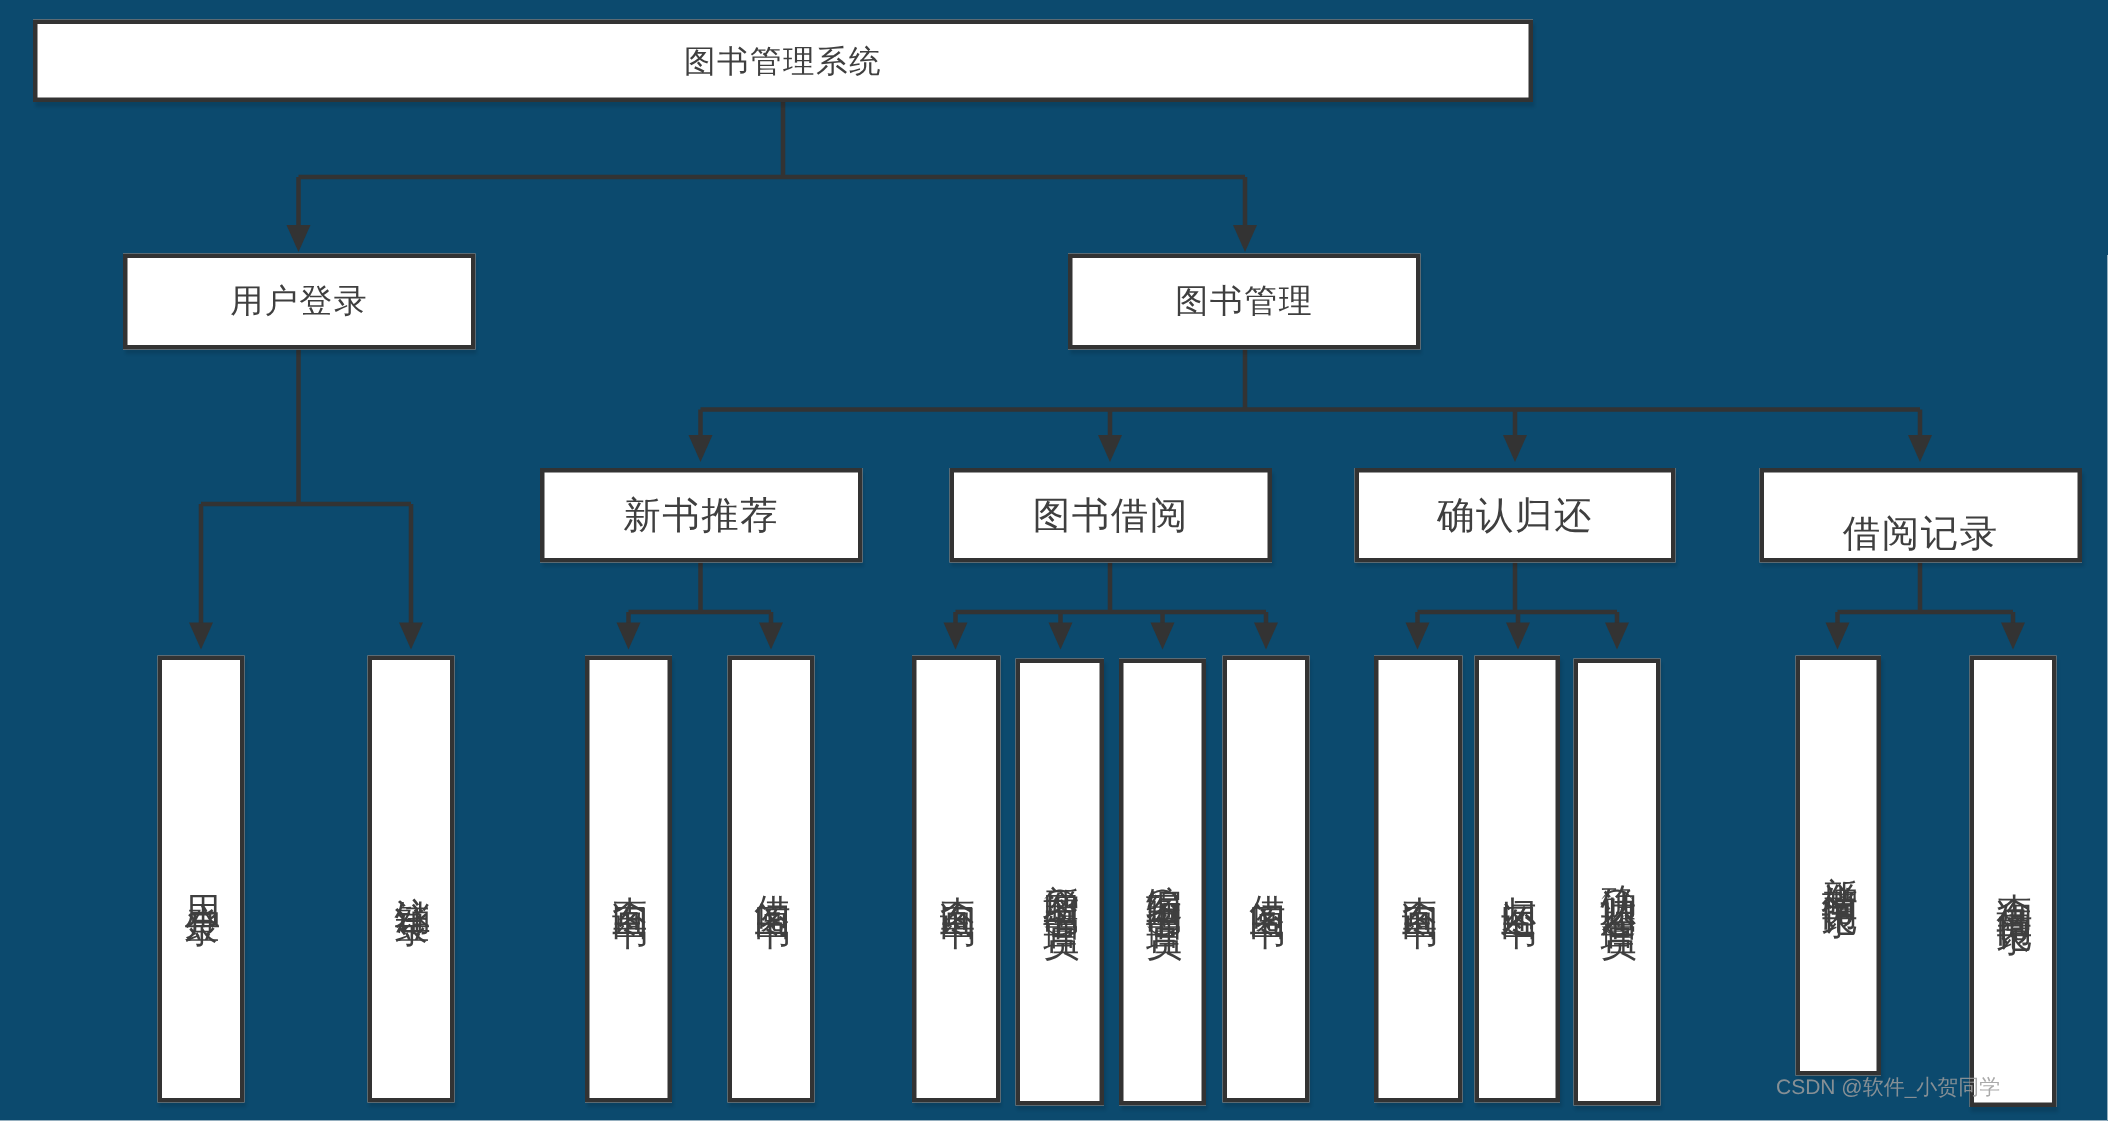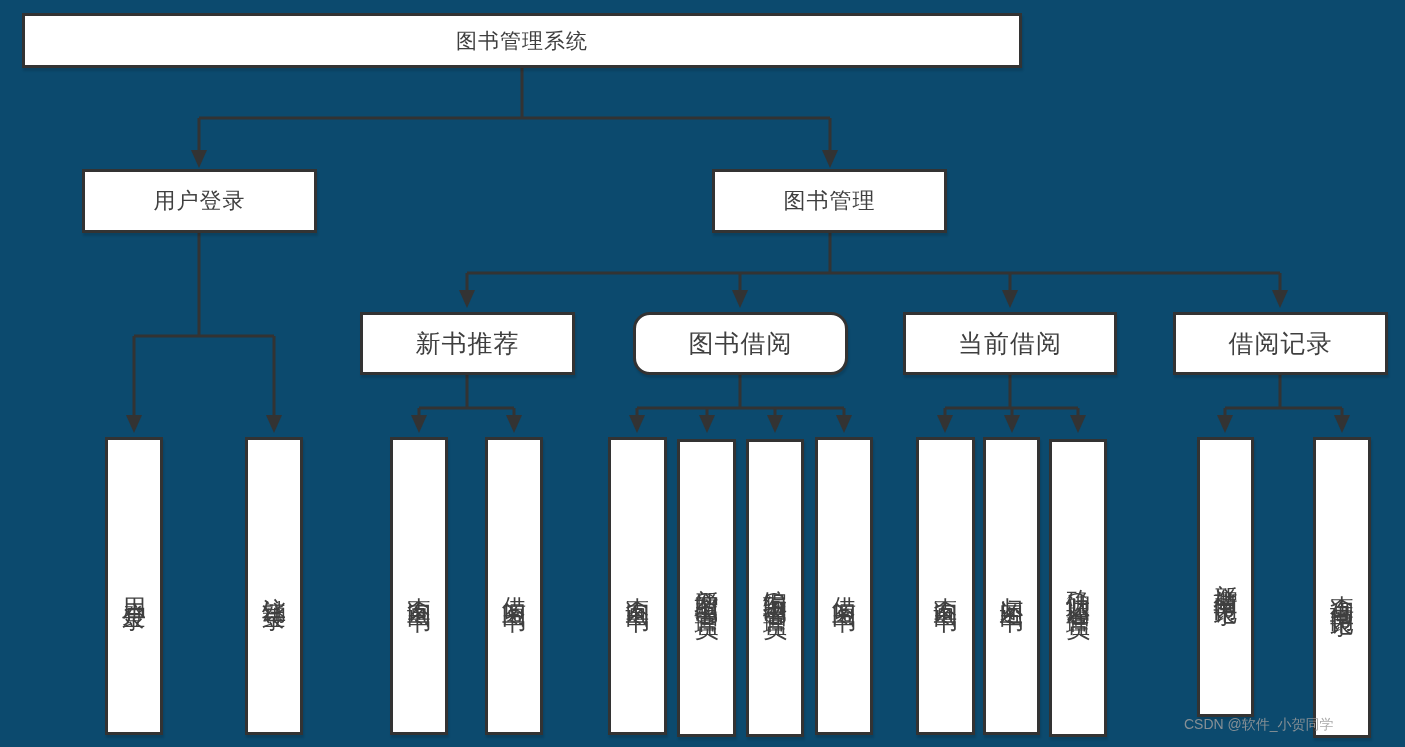--- a/index.html
+++ b/index.html
@@ -91,7 +91,7 @@
   <div class="box lvl3" style="left:360px;top:312px;width:215px;height:63px;">
     <span class="h-label">新书推荐</span>
   </div>
-  <div class="box lvl3" style="left:633px;top:312px;width:215px;height:63px;border-radius:17px;">
+  <div class="box lvl3" style="left:633px;top:312px;width:215px;height:63px;">
     <span class="h-label">图书借阅</span>
   </div>
   <div class="box lvl3" style="left:903px;top:312px;width:214px;height:63px;">

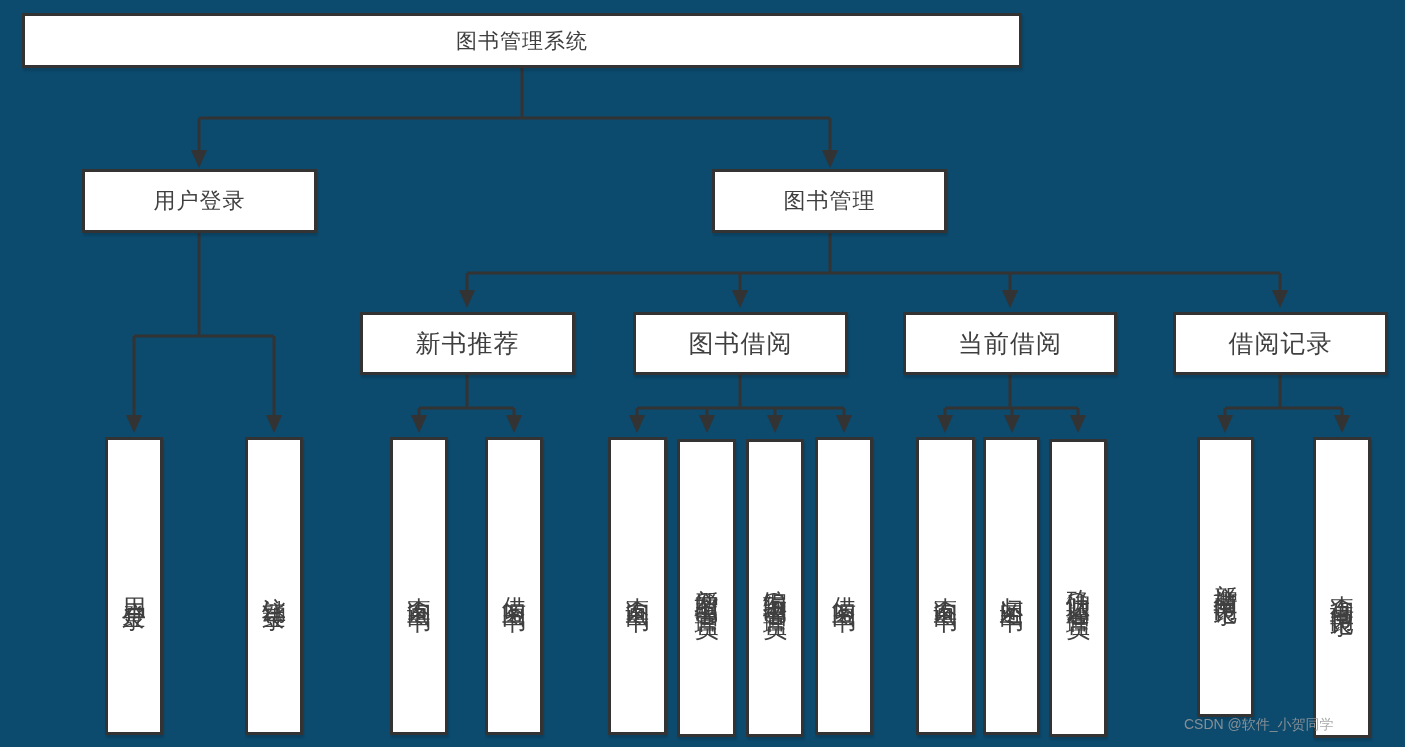--- a/index.html
+++ b/index.html
@@ -95,7 +95,7 @@
     <span class="h-label">图书借阅</span>
   </div>
   <div class="box lvl3" style="left:903px;top:312px;width:214px;height:63px;">
-    <span class="h-label">当前借阅</span>
+    <span class="h-label">确认归还</span>
   </div>
   <div class="box lvl3" style="left:1173px;top:312px;width:215px;height:63px;">
     <span class="h-label">借阅记录</span>

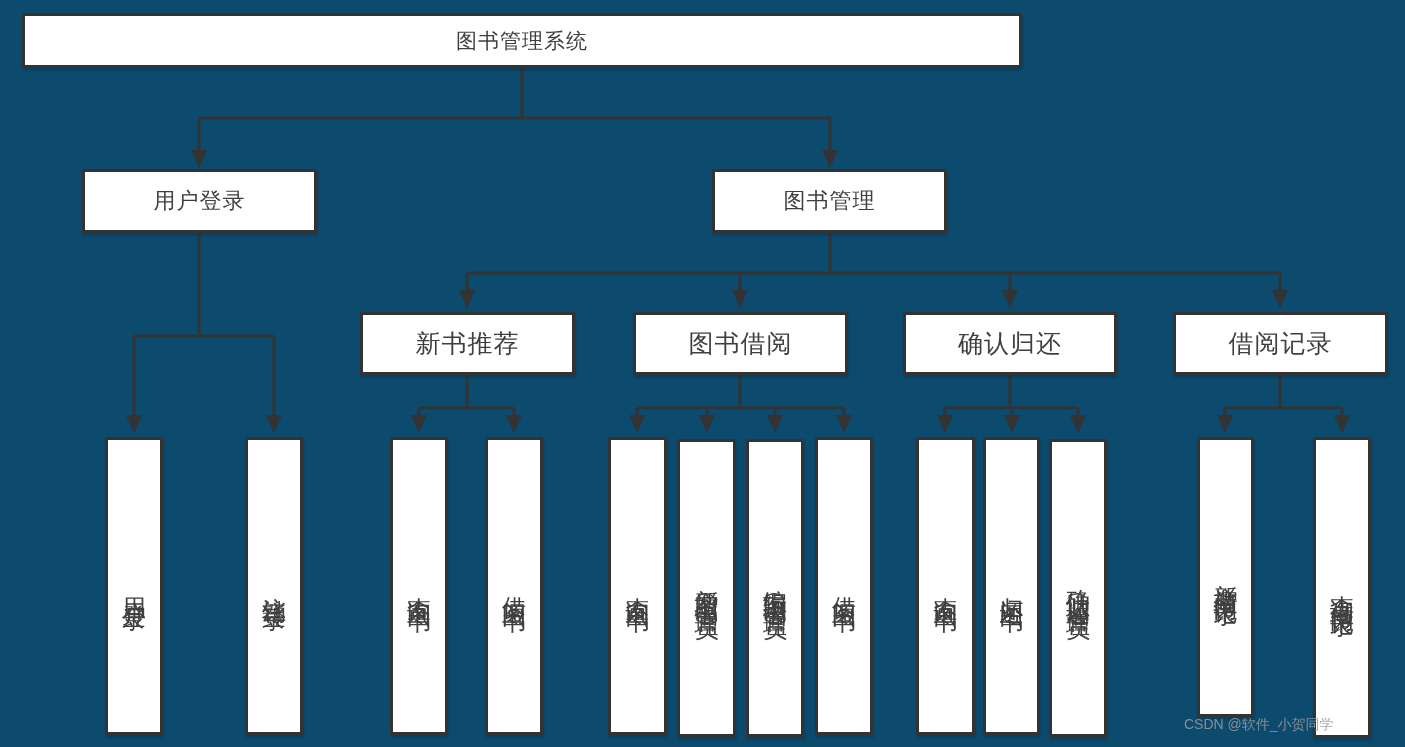--- a/index.html
+++ b/index.html
@@ -97,7 +97,7 @@
   <div class="box lvl3" style="left:903px;top:312px;width:214px;height:63px;">
     <span class="h-label">确认归还</span>
   </div>
-  <div class="box lvl3" style="left:1173px;top:312px;width:215px;height:63px;">
+  <div class="box lvl3" style="left:1173px;top:312px;width:215px;height:63px;align-items:flex-end;">
     <span class="h-label">借阅记录</span>
   </div>
 

